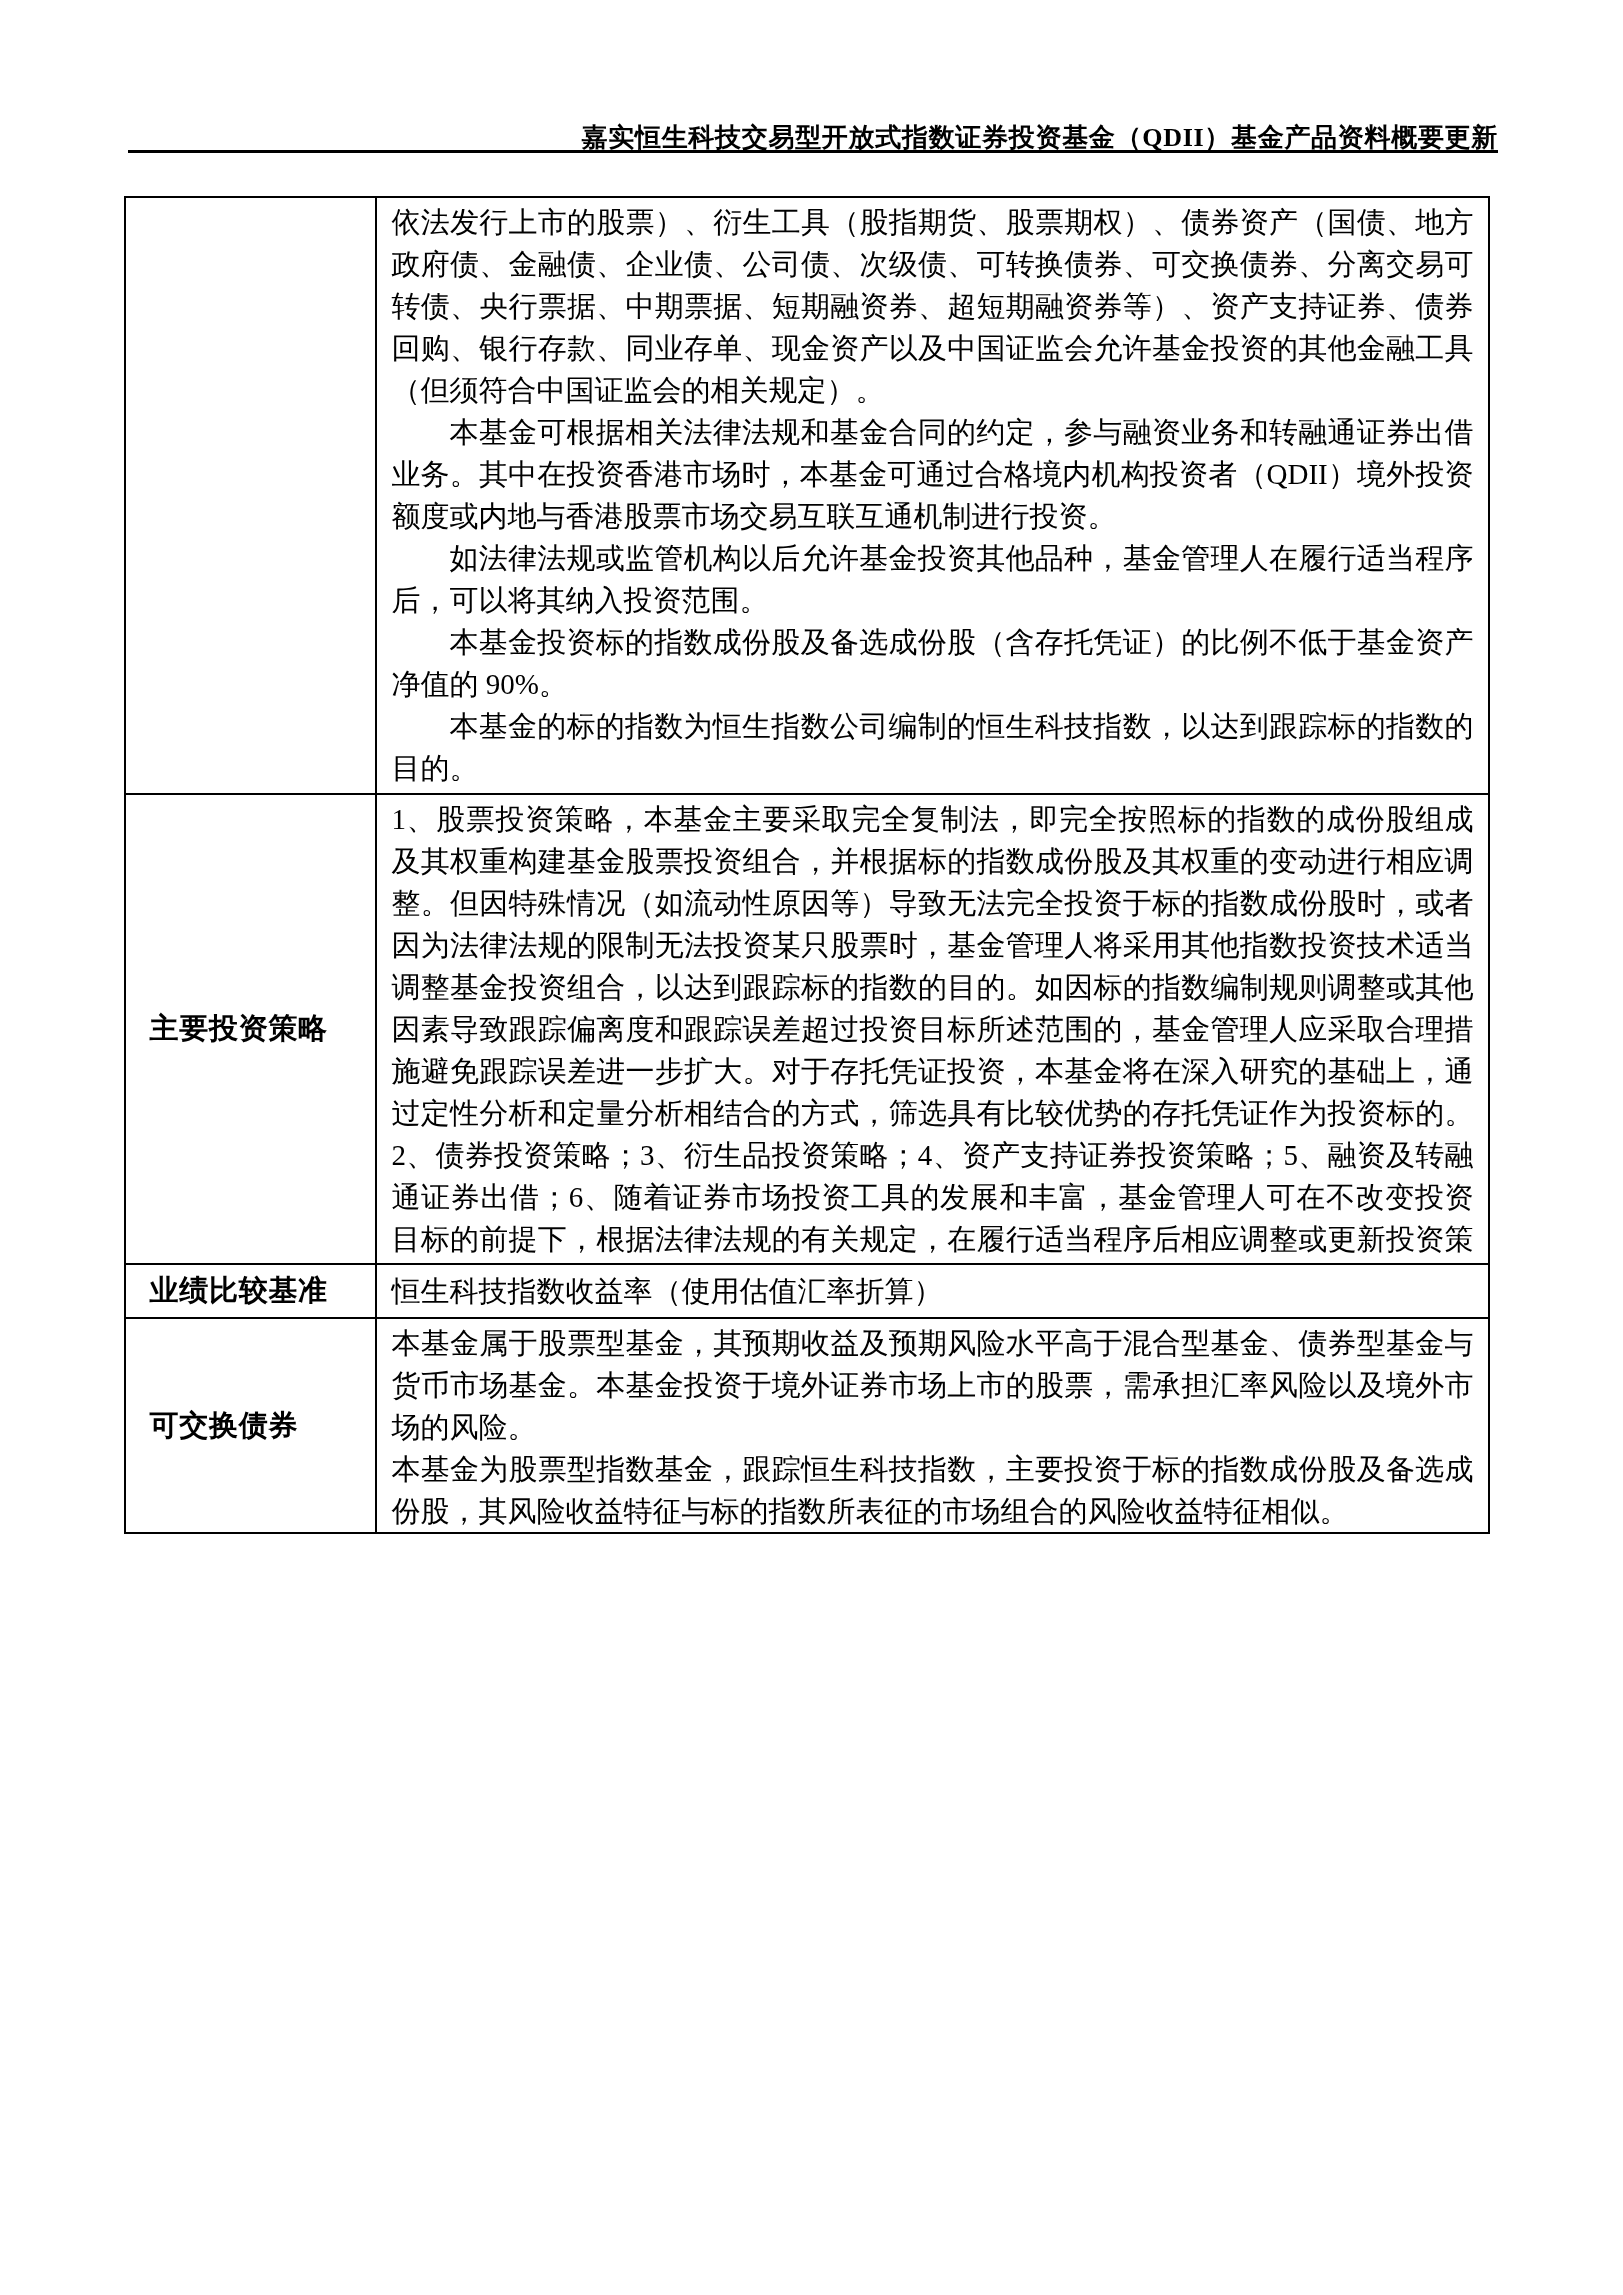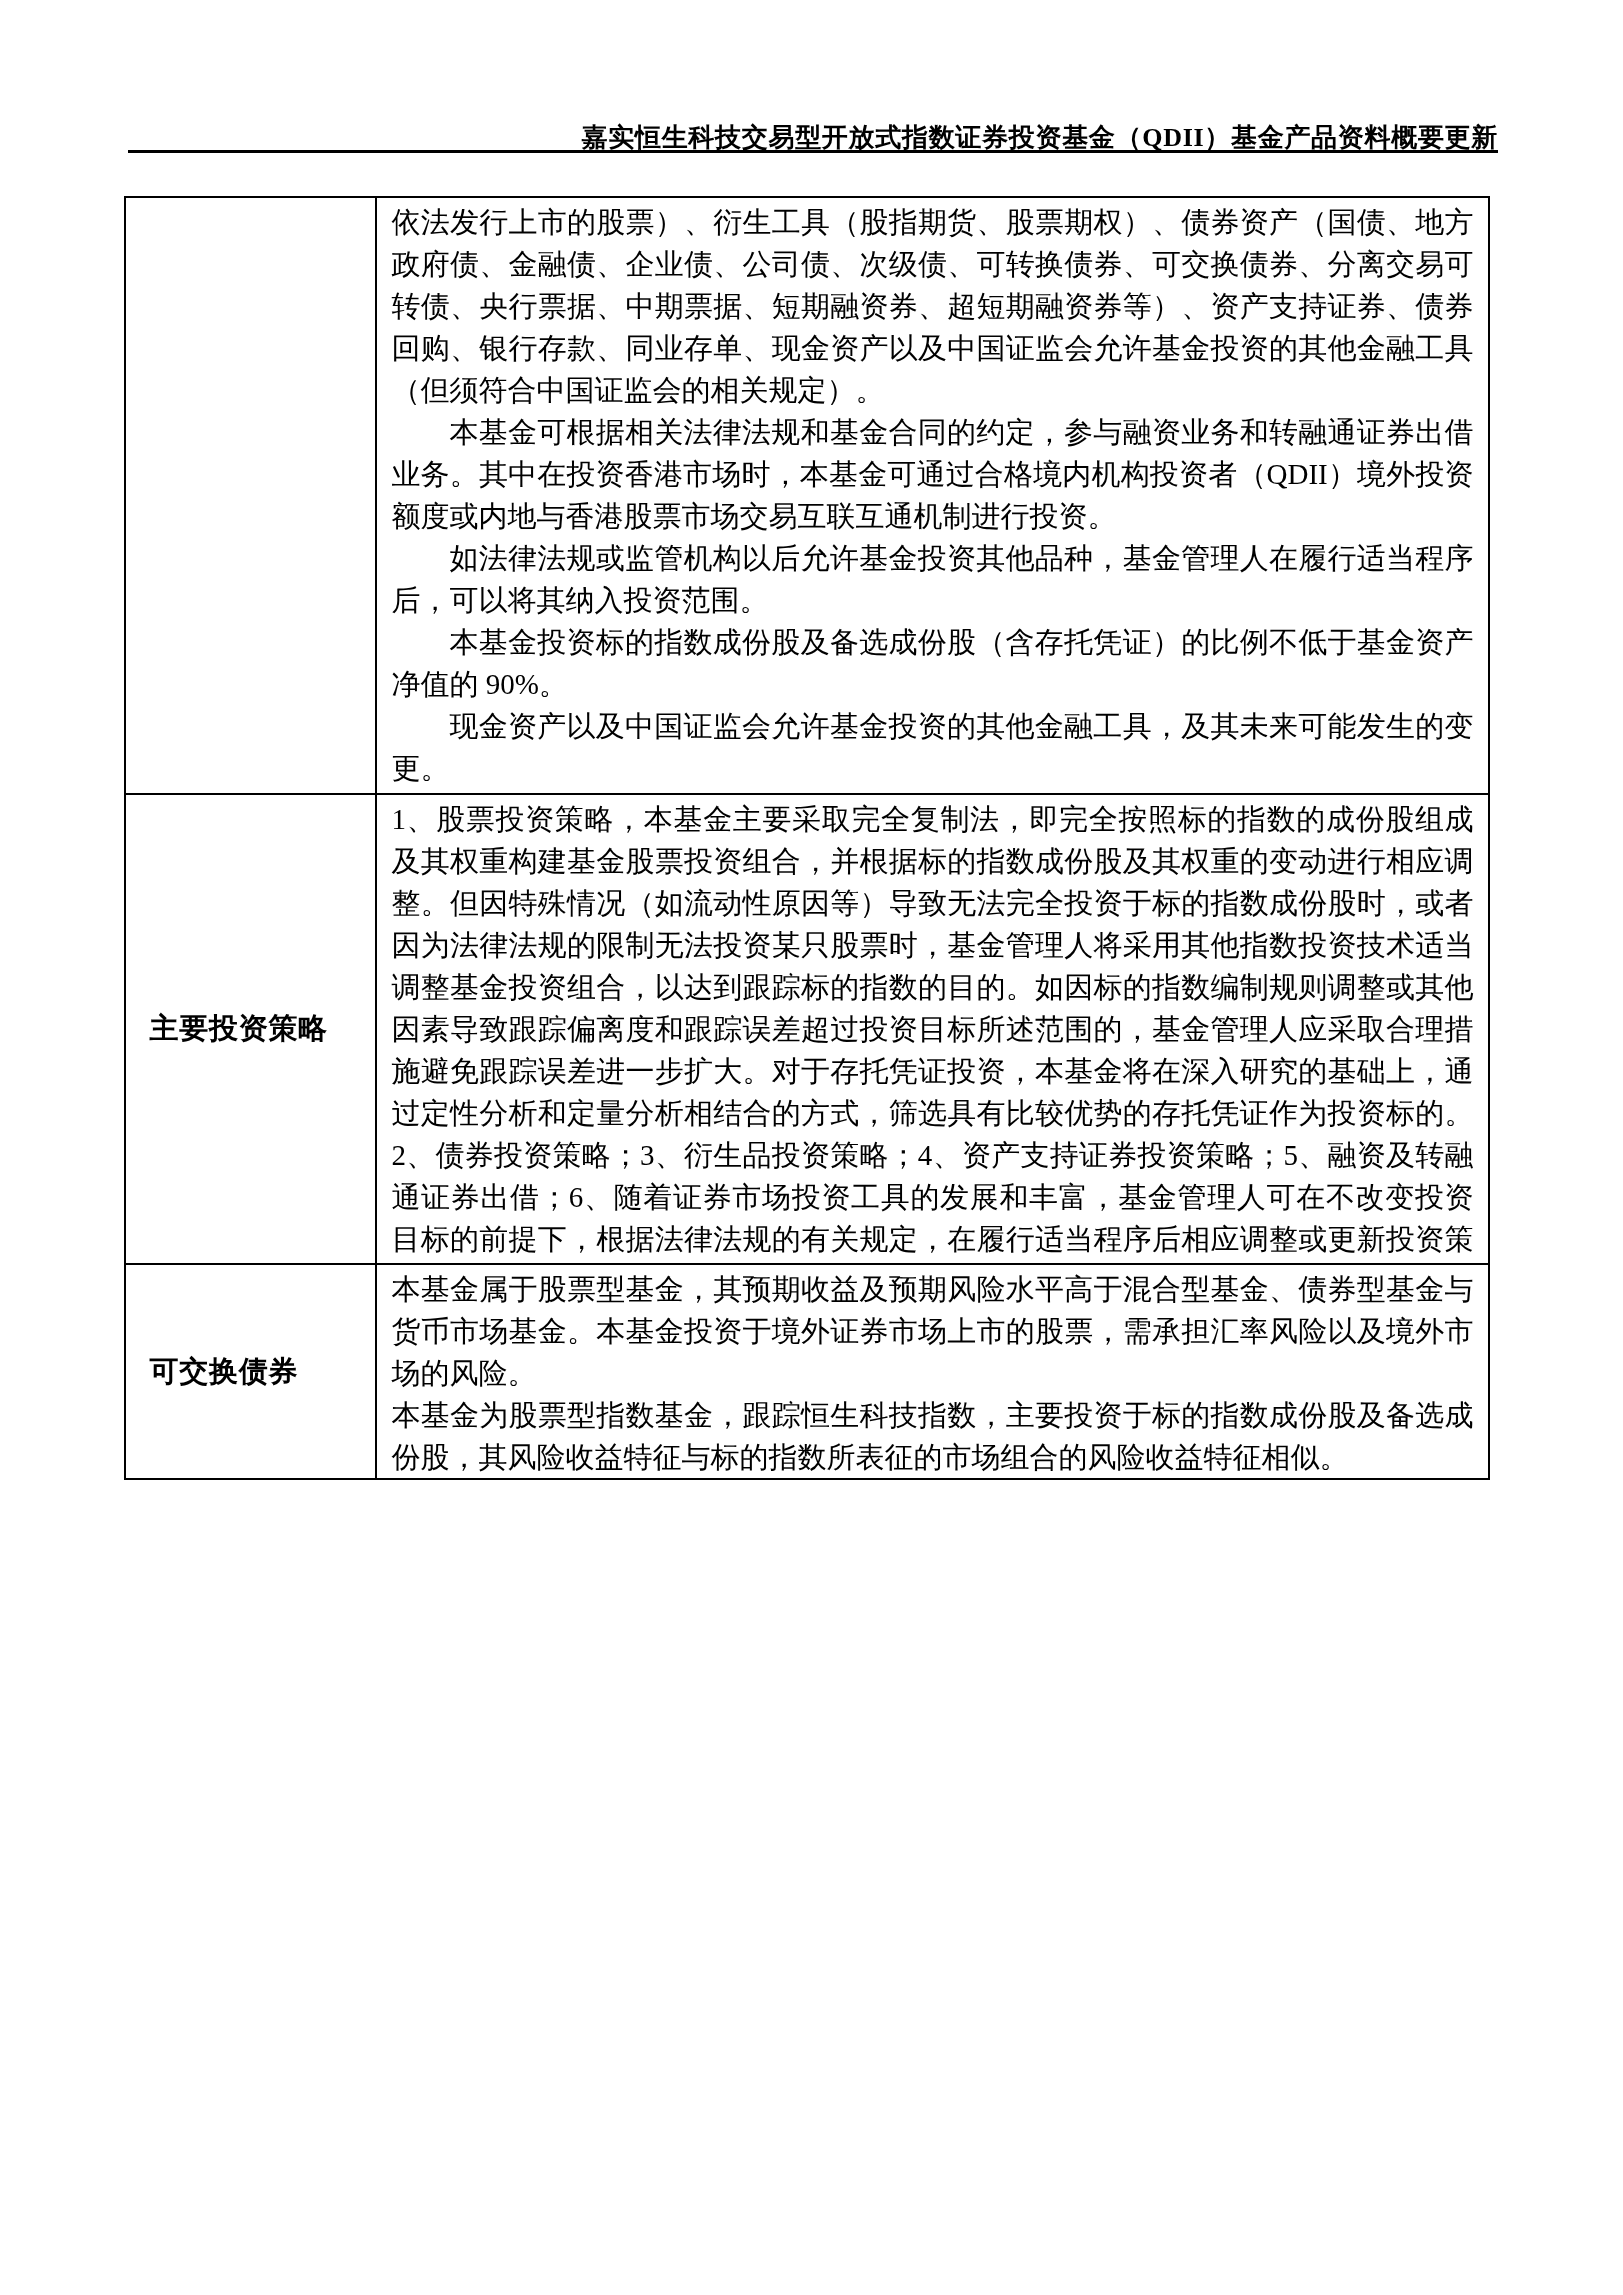--- a/index.html
+++ b/index.html
@@ -88,7 +88,7 @@
             <p class="indent">本基金可根据相关法律法规和基金合同的约定，参与融资业务和转融通证券出借业务。其中在投资香港市场时，本基金可通过合格境内机构投资者（QDII）境外投资额度或内地与香港股票市场交易互联互通机制进行投资。</p>
             <p class="indent">如法律法规或监管机构以后允许基金投资其他品种，基金管理人在履行适当程序后，可以将其纳入投资范围。</p>
             <p class="indent">本基金投资标的指数成份股及备选成份股（含存托凭证）的比例不低于基金资产净值的 90%。</p>
-            <p class="indent">现金资产以及中国证监会允许基金投资的其他金融工具，及其未来可能发生的变更。</p>
+            <p class="indent">本基金的标的指数为恒生指数公司编制的恒生科技指数，以达到跟踪标的指数的目的。</p>
           </div>
         </td>
       </tr>

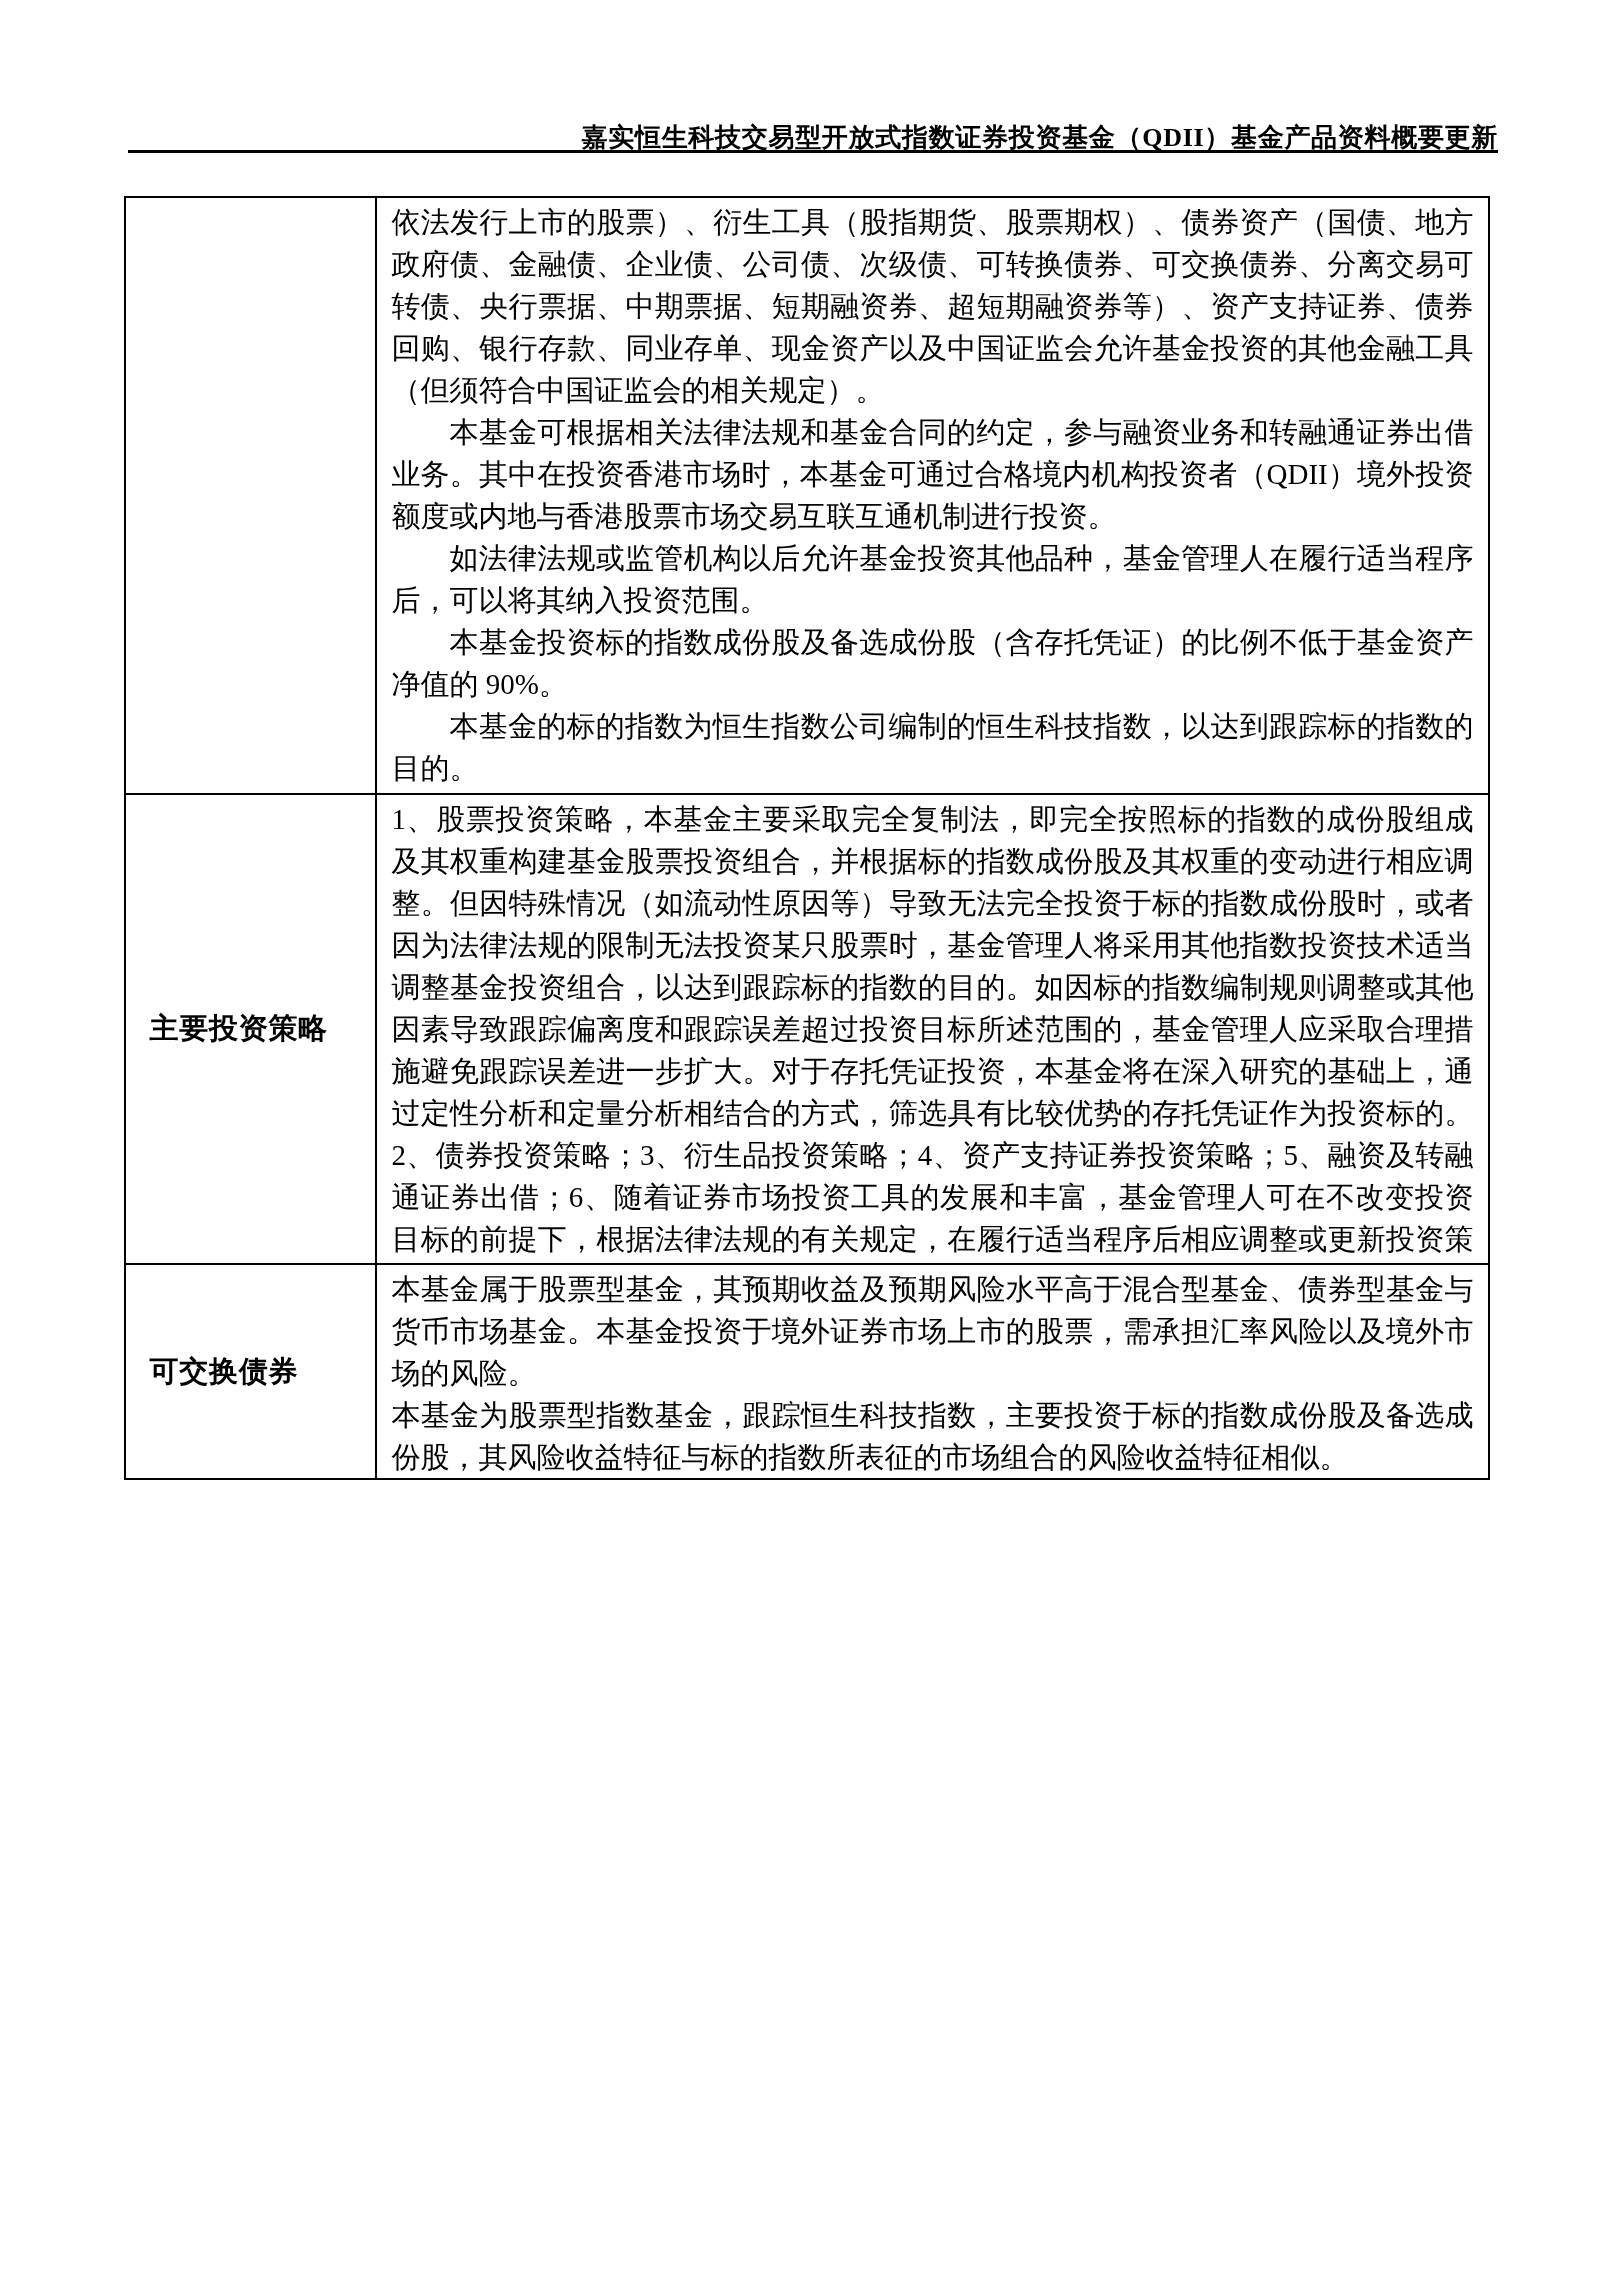--- a/index.html
+++ b/index.html
@@ -102,6 +102,12 @@
         </td>
       </tr>
 
+      <tr class="r3">
+        <td class="label-cell">业绩比较基准</td>
+        <td class="content-cell middle">
+          <p>恒生科技指数收益率（使用估值汇率折算）</p>
+        </td>
+      </tr>
 
       <tr class="r4">
         <td class="label-cell">可交换债券</td>

